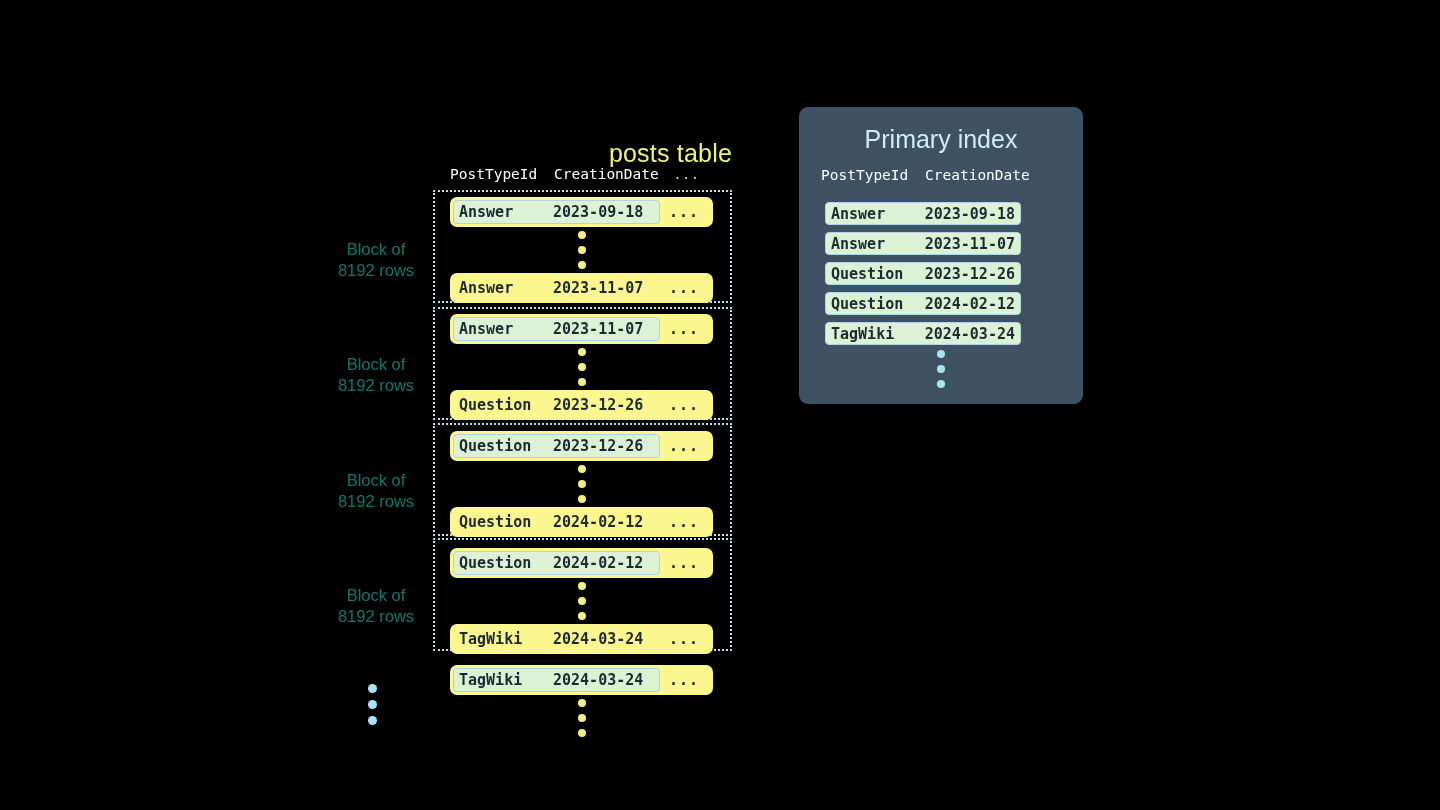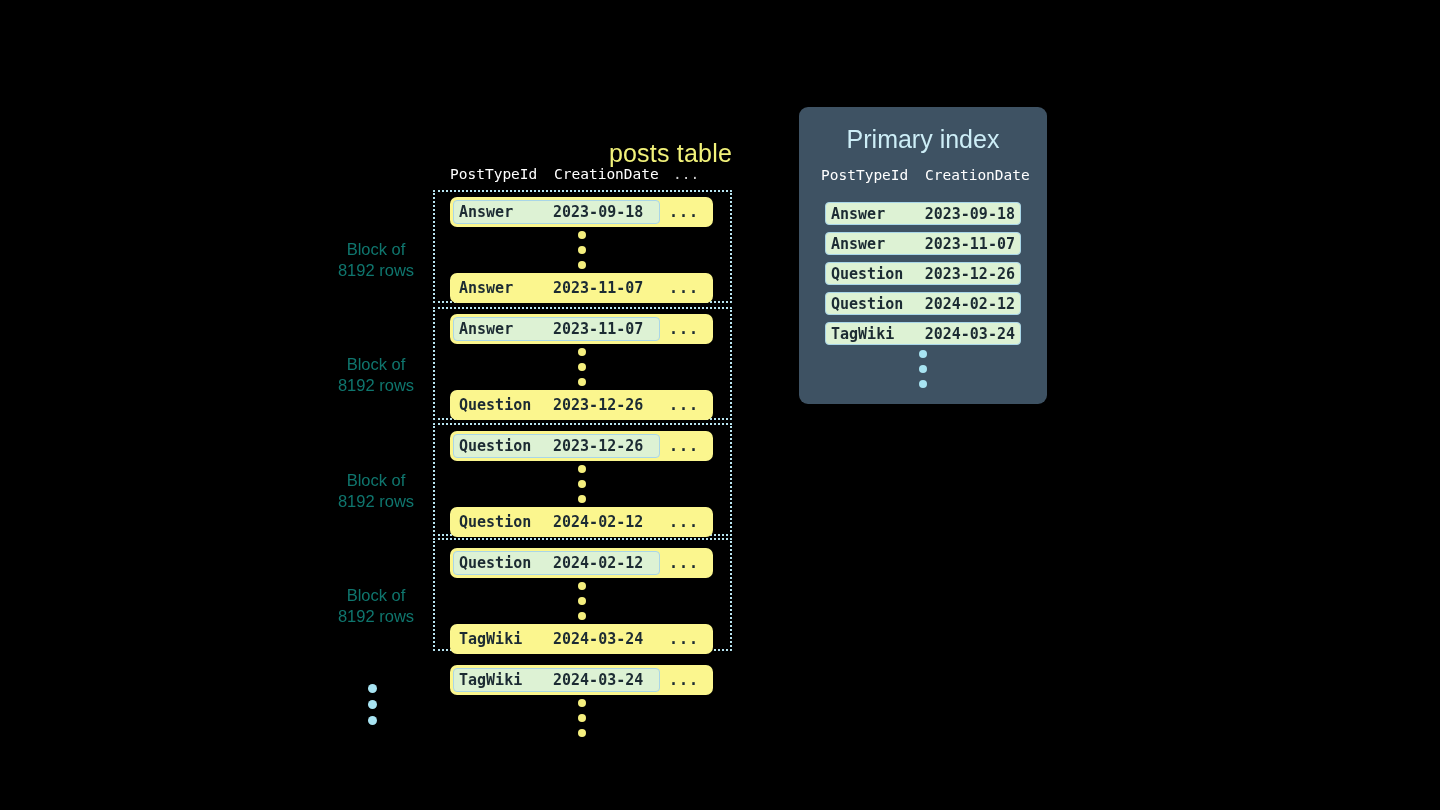--- a/index.html
+++ b/index.html
@@ -164,7 +164,7 @@
     position: absolute;
     left: 799px;
     top: 107px;
-    width: 248px;
+    width: 284px;
     height: 297px;
     background: #3e5263;
     border-radius: 9px;

